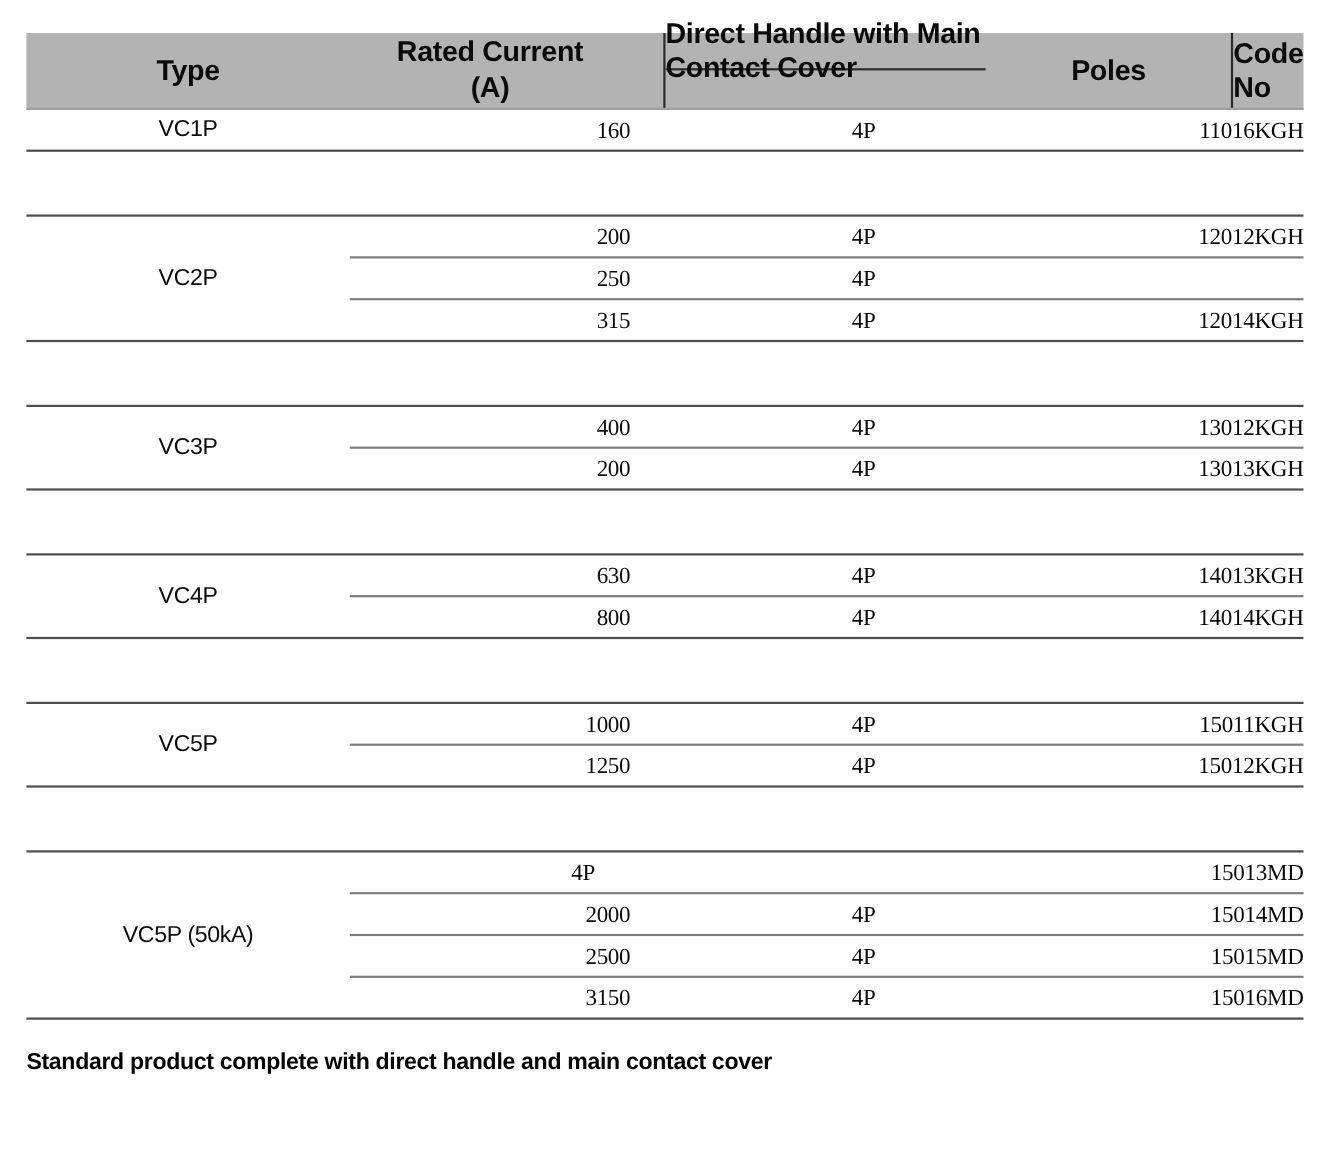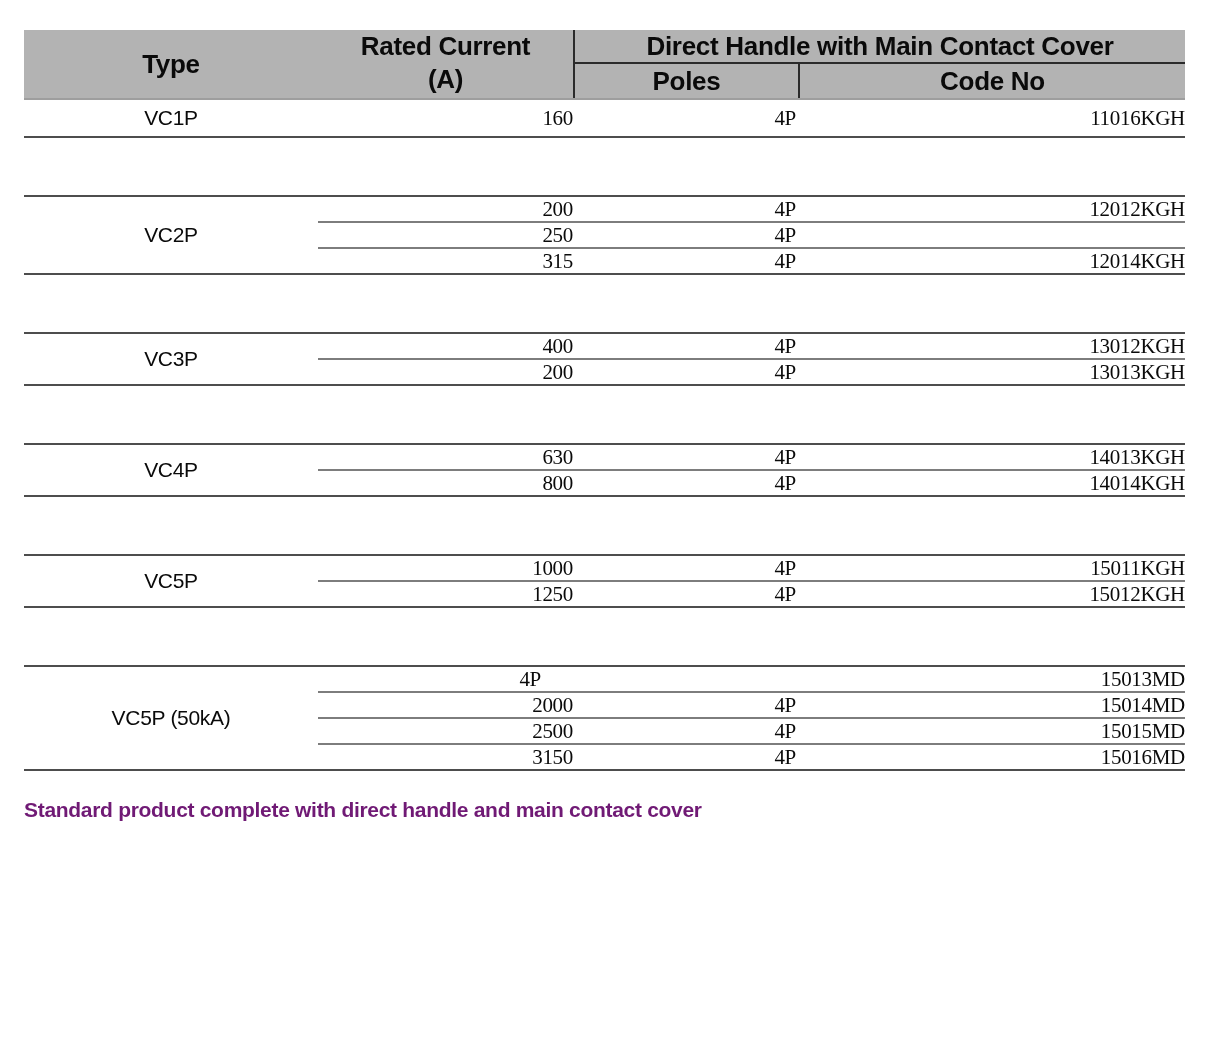--- a/index.html
+++ b/index.html
@@ -51,8 +51,9 @@
   .h-group {
     flex: 1;
     display: flex;
-    flex-direction: column;
+    flex-direction: row;
     border-left: 2px solid #2b2b2b;
+    margin-left: 30px;
   }
   .h-group-label {
     height: 32px;

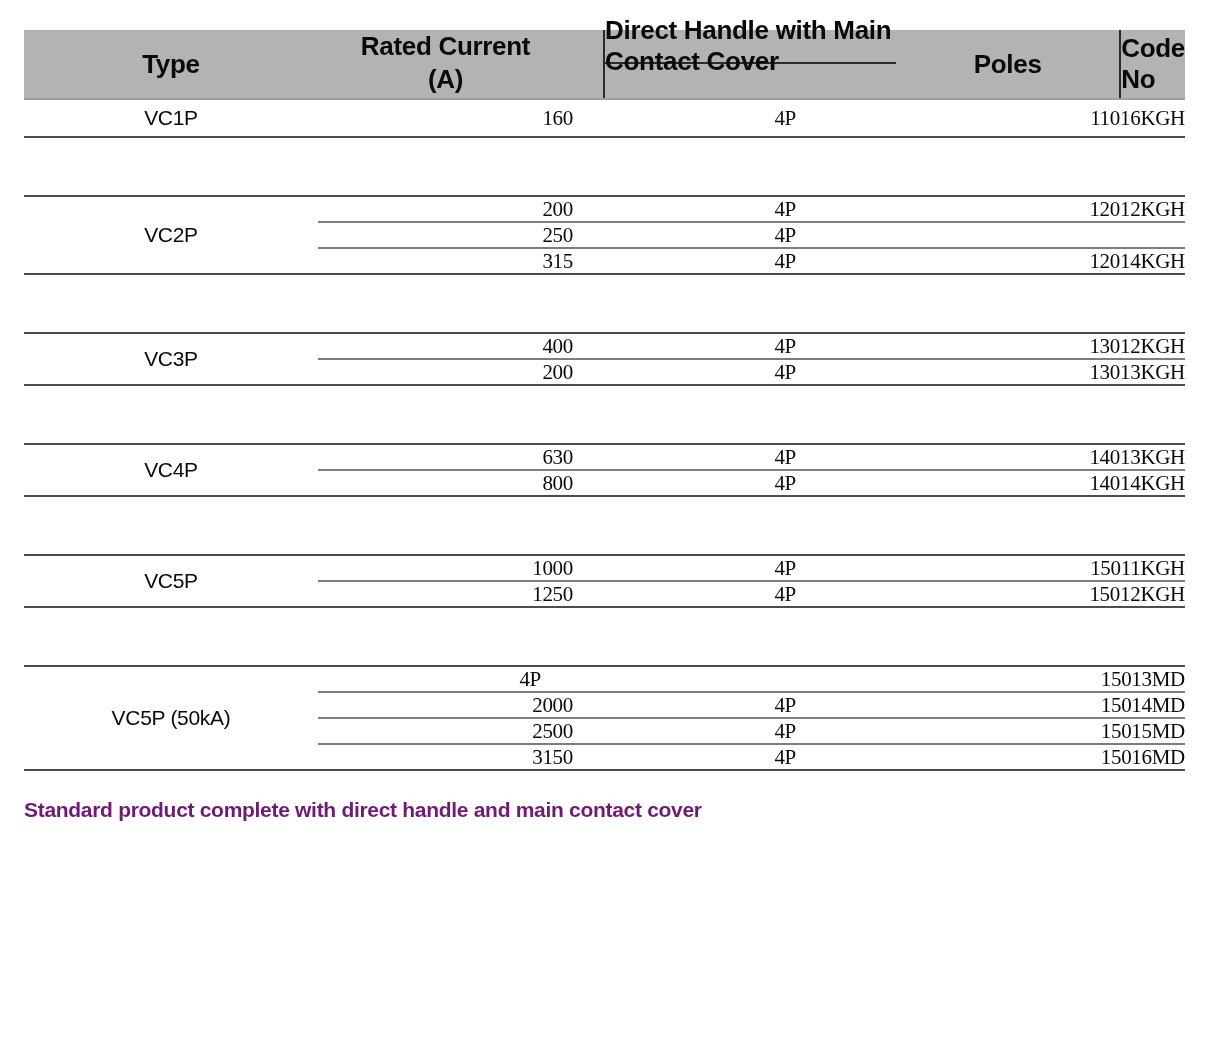--- a/index.html
+++ b/index.html
@@ -107,7 +107,7 @@
   }
   .row {
     display: flex;
-    height: 24px;
+    height: 36px;
     align-items: center;
     font-size: 21px;
     letter-spacing: -0.3px;

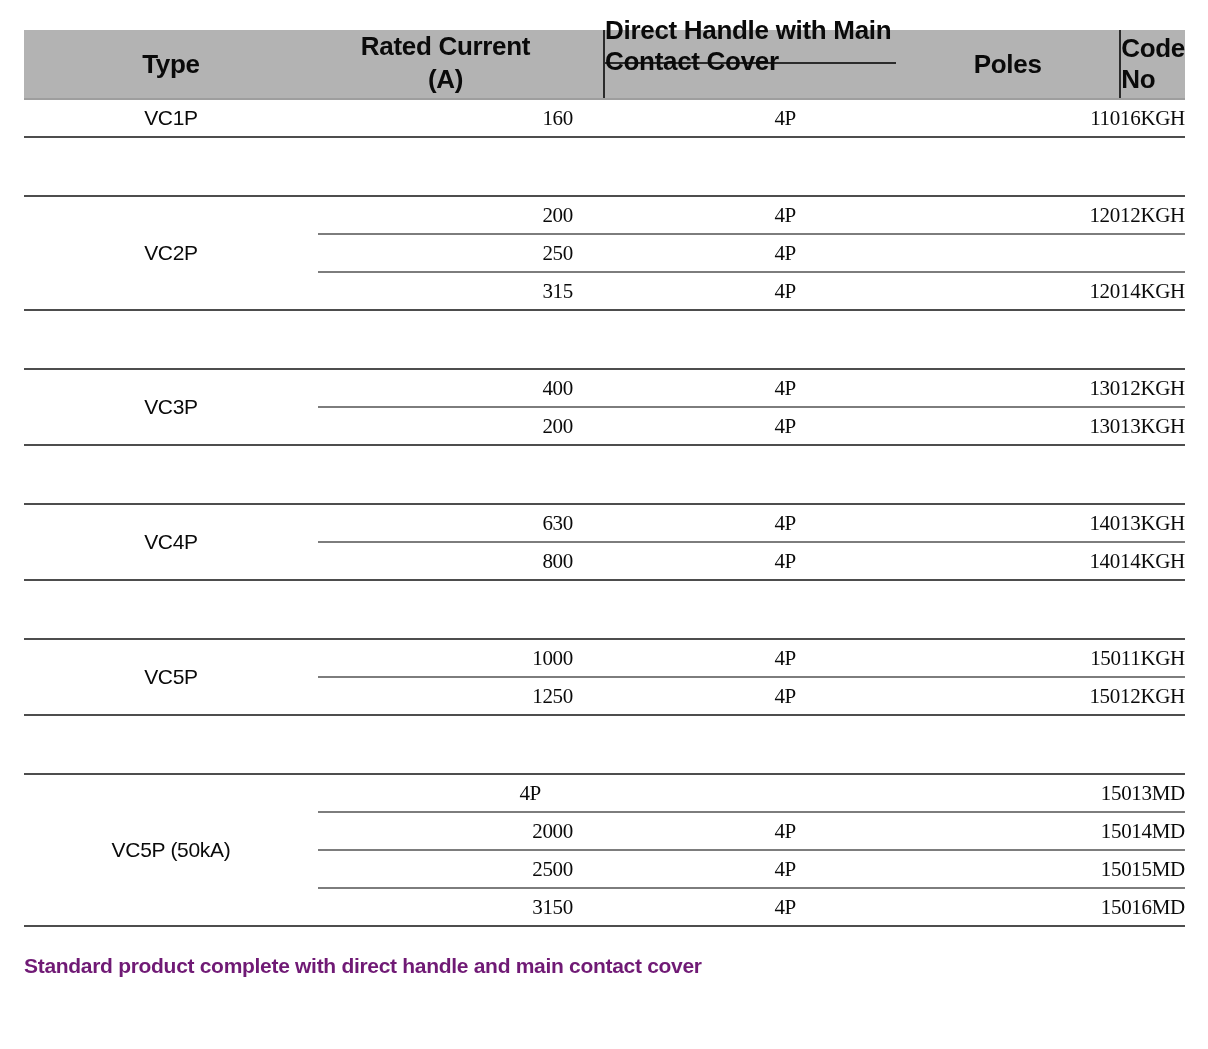--- a/index.html
+++ b/index.html
@@ -132,7 +132,7 @@
     font-weight: bold;
     font-size: 21px;
     letter-spacing: -0.3px;
-    color: #701a75;
+    color: #000000;
   }
 </style>
 </head>

